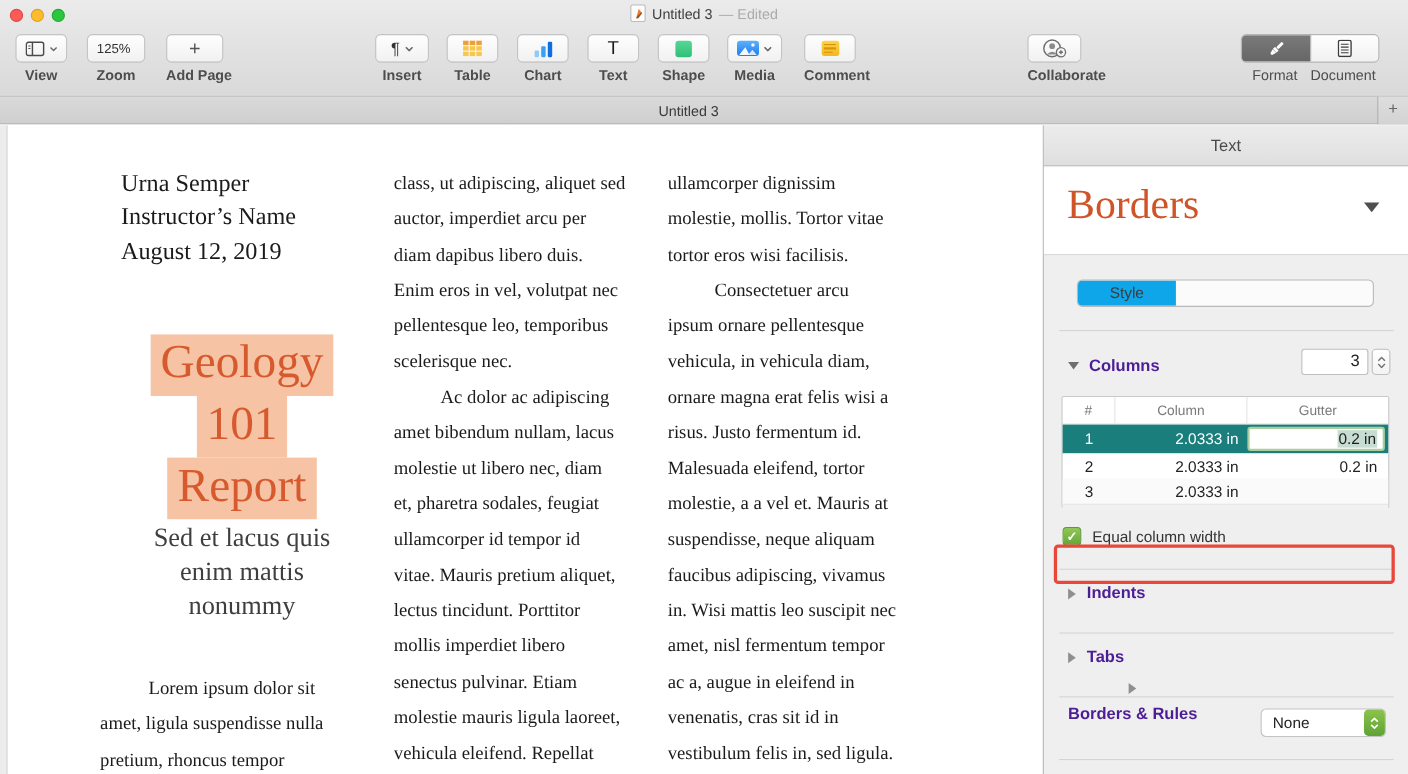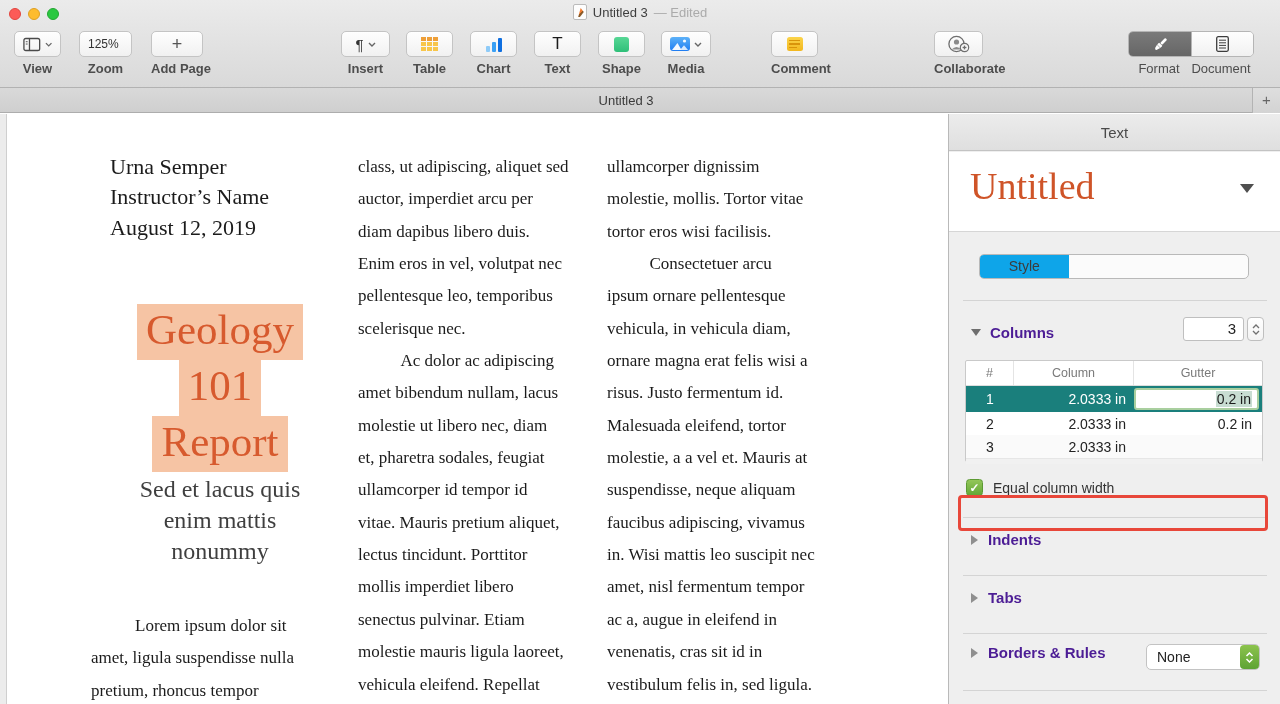--- a/index.html
+++ b/index.html
@@ -251,7 +251,7 @@
       <div class="tb-label">Media</div>
     </div>
 
-    <div class="tb-item" style="left:731px;margin-left:40px;">
+    <div class="tb-item" style="left:731px;">
       <div class="tb-btn" style="width:47px;">
         <span class="comment-sq">
             <i></i>

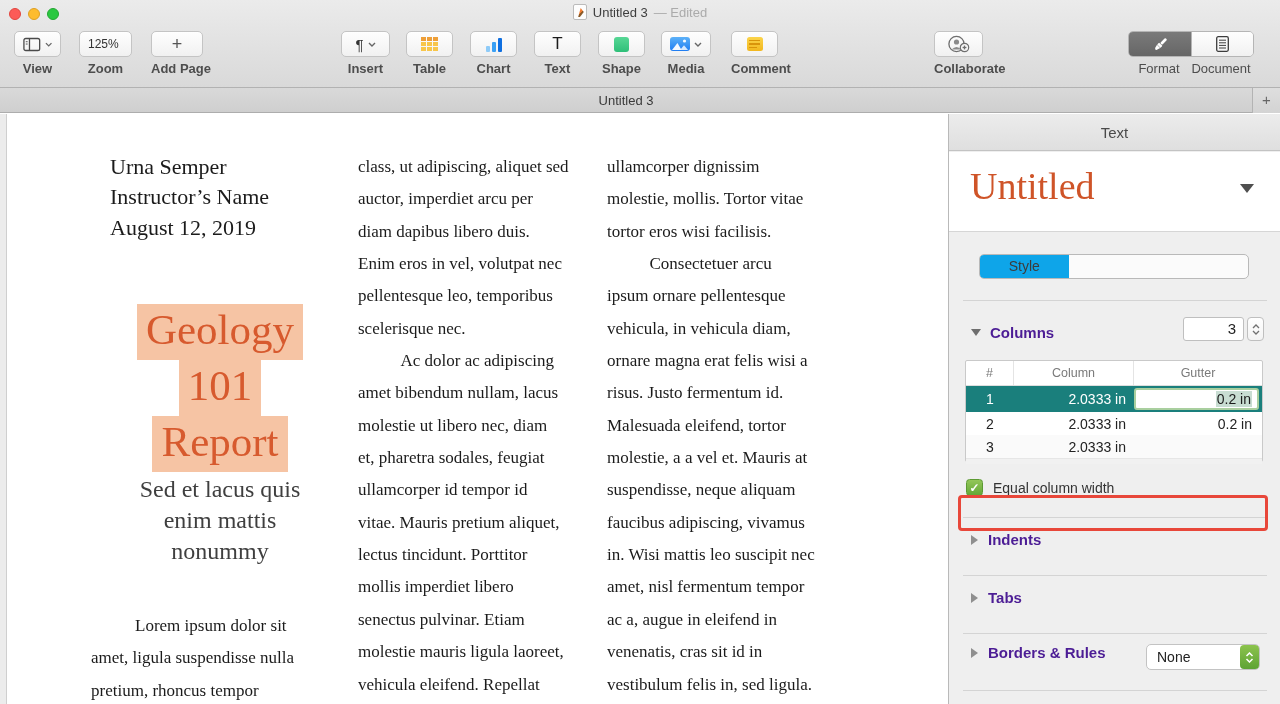--- a/index.html
+++ b/index.html
@@ -368,7 +368,7 @@
     <div id="sb-header">Text</div>
 
     <div id="style-well">
-      <div id="style-name" style="color: rgb(207, 84, 40);">Untitled</div>
+      <div id="style-name" style="color: rgb(207, 84, 40);">Borders</div>
       <div id="style-dd"></div>
     </div>
 

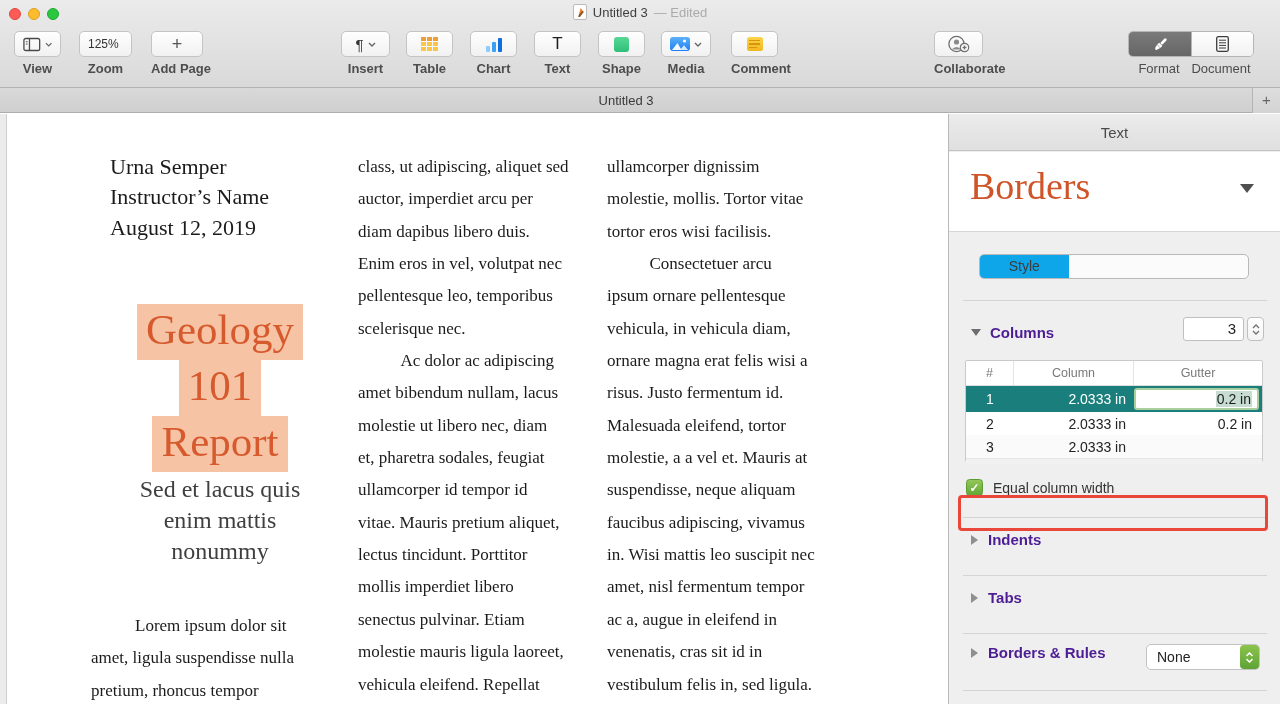--- a/index.html
+++ b/index.html
@@ -441,7 +441,7 @@
 
     <div class="sb-div" style="top:519px;"></div>
 
-    <div class="collapse-row" style="top:530px;">
+    <div class="collapse-row" style="top:507px;flex-direction:column;">
       <span class="disc-closed"></span>
       <span class="sec-label">Borders &amp; Rules</span>
     </div>

